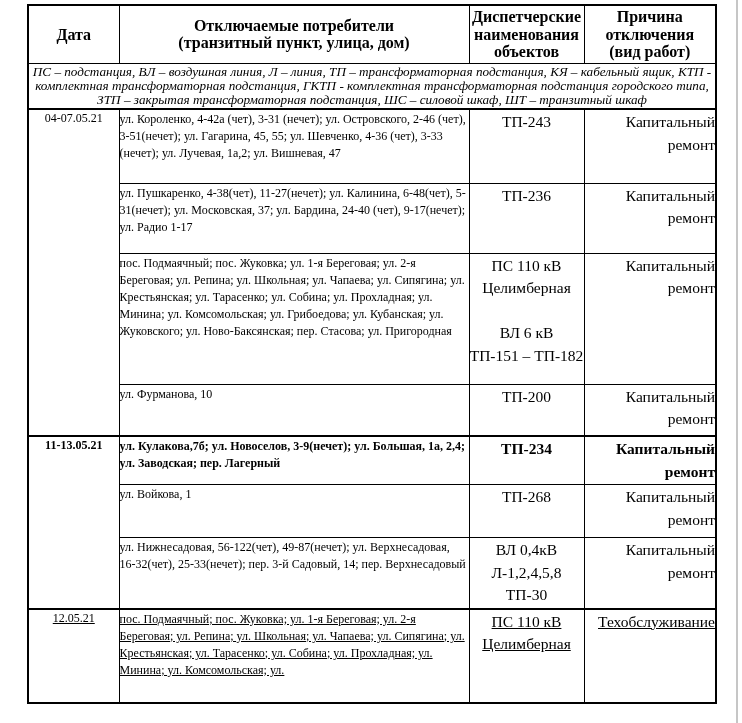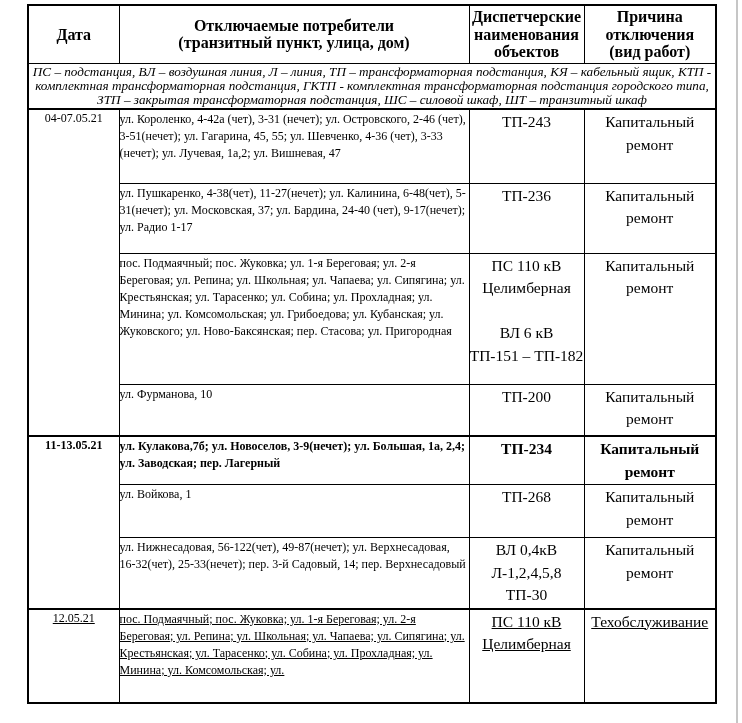--- a/index.html
+++ b/index.html
@@ -66,7 +66,7 @@
     white-space:pre-line;
   }
   .reason {
-    text-align:center;
+    text-align:right;
     font-size:15.5px;
     line-height:22.5px;
   }

